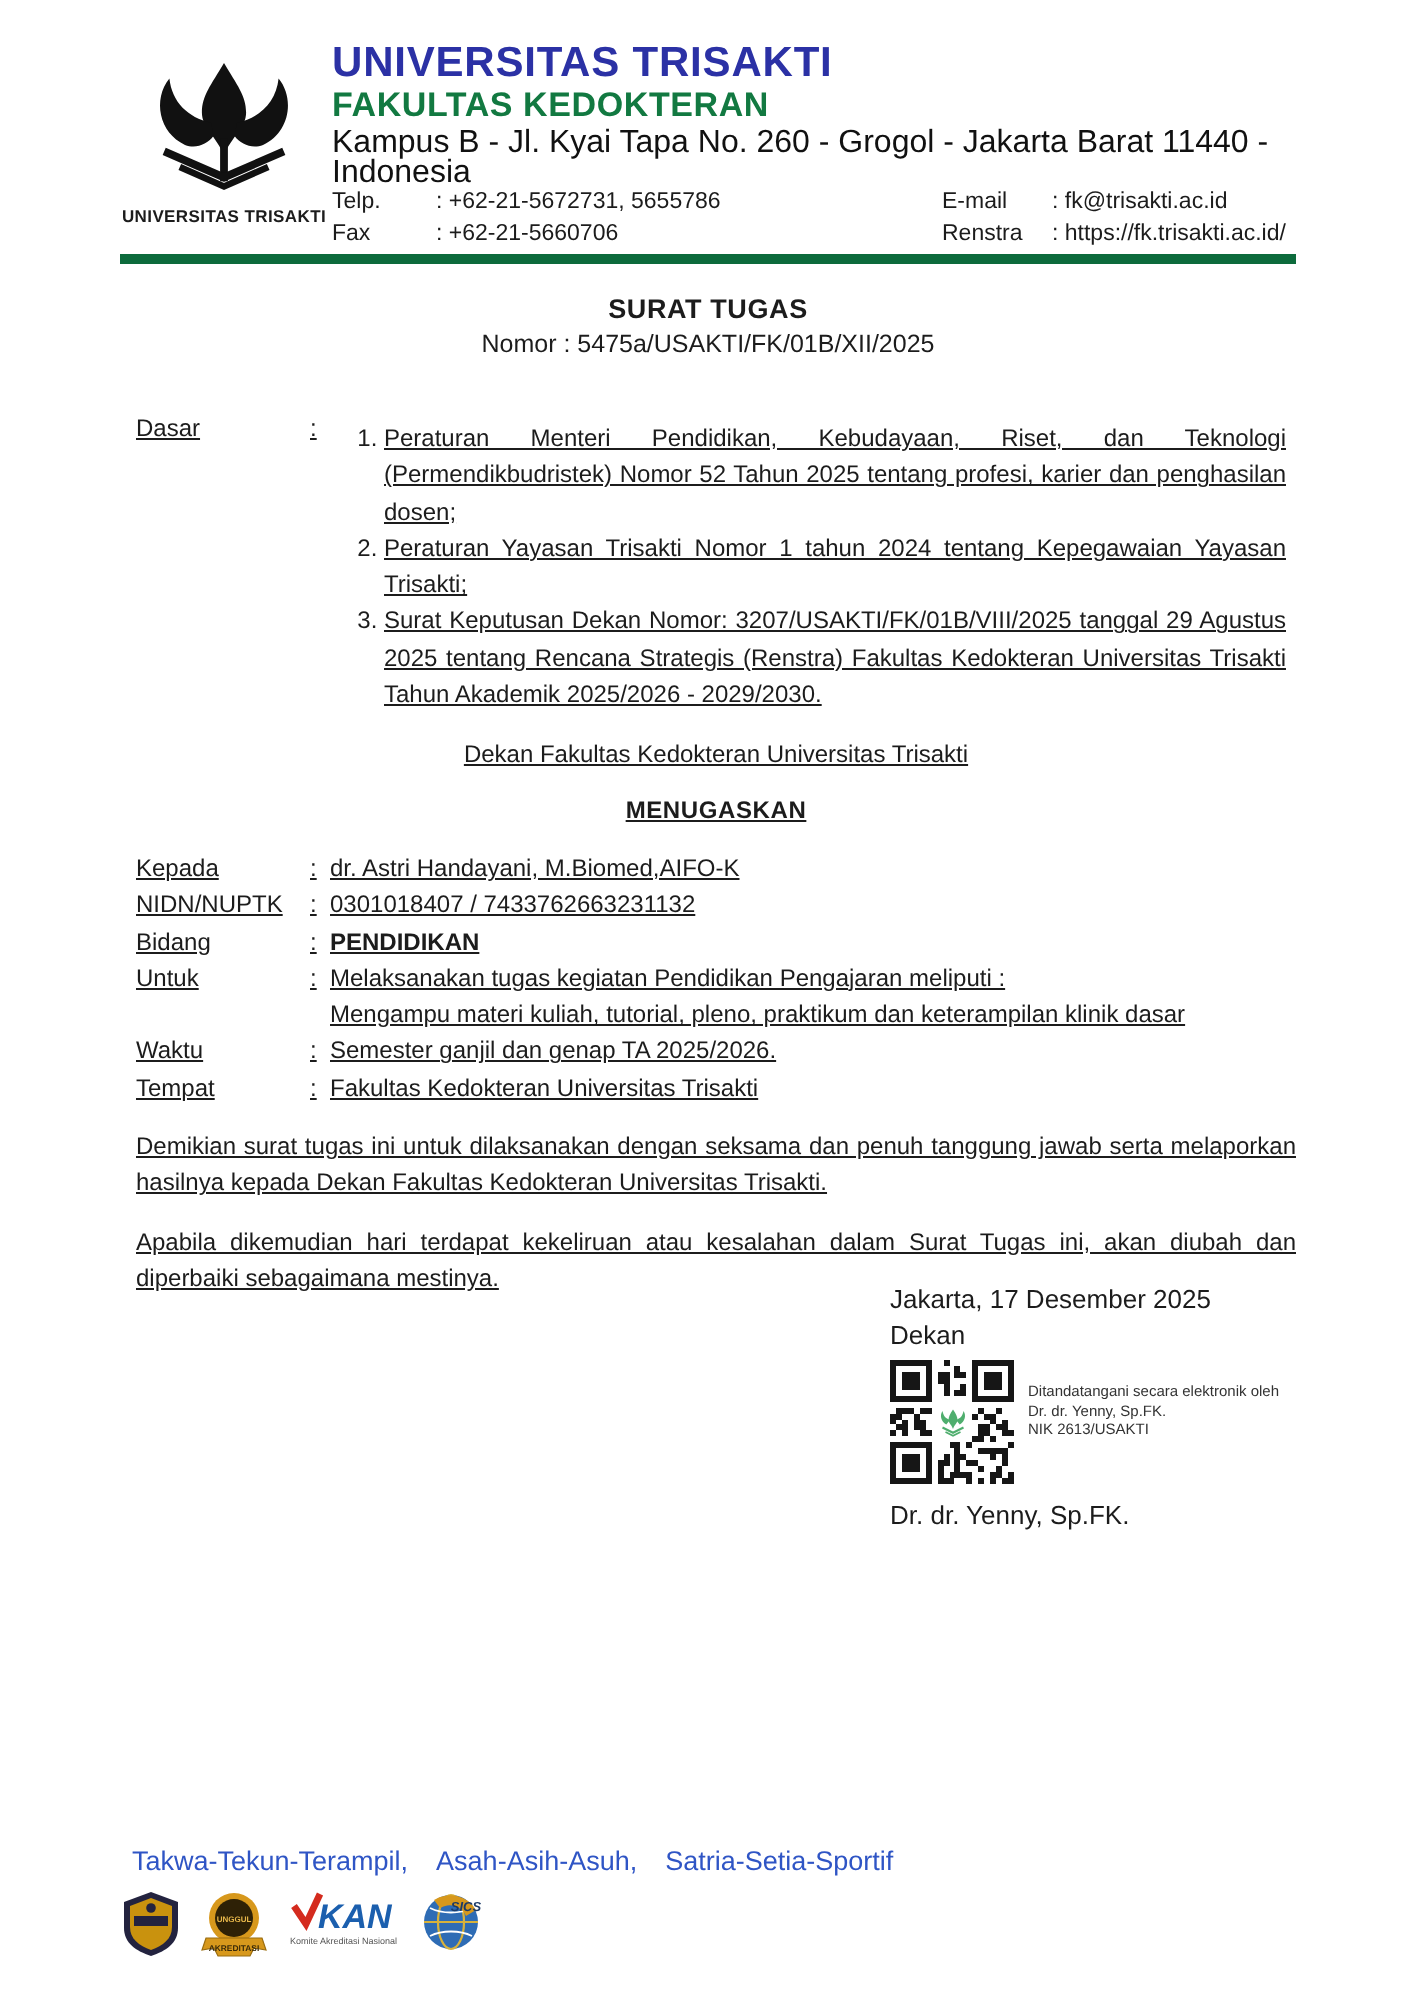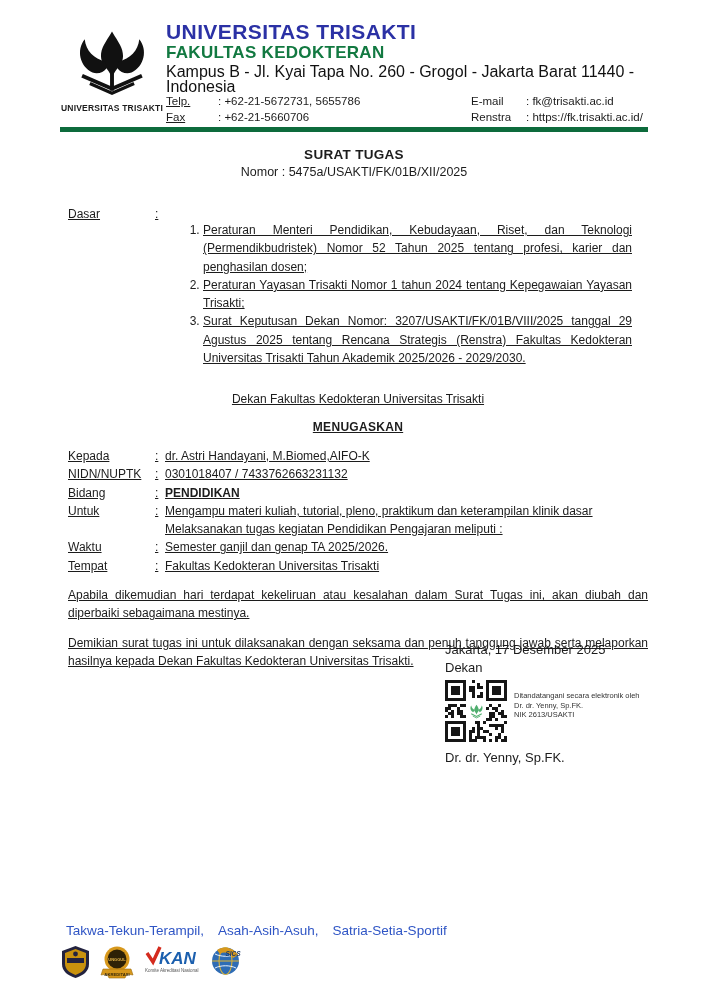--- a/index.html
+++ b/index.html
@@ -23,7 +23,7 @@
   .c-row { display:flex; }
   .c-left { width:270px; display:flex; }
   .c-right { display:flex; margin-left:35px; }
-  .c-lbl-l { width:52px;text-decoration:underline; }
+  .c-lbl-l { width:52px; }
   .c-lbl-r { width:55px; }
   .green-rule { position:absolute; top:127px; left:60px; width:588px; height:5px; background:#0D6B3C; }
   

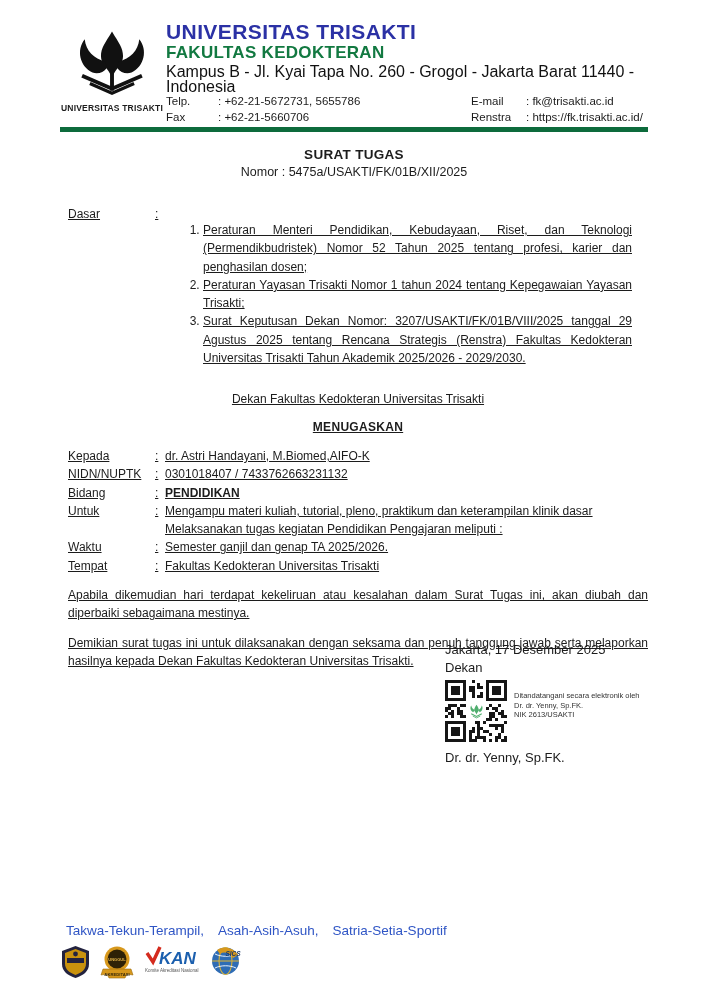--- a/index.html
+++ b/index.html
@@ -36,7 +36,7 @@
   .lrow .lbl { width:87px; flex:none; }
   .lrow .colon { width:10px; flex:none; }
   .lrow .val { flex:1; }
-  .dasar-list { list-style:decimal; margin:16px; padding-left:22px; }
+  .dasar-list { list-style:decimal; margin:5px; padding-left:22px; }
   .dasar-list li { text-align:justify; }
   .center-line { text-align:center; margin-top:7px; }
   .menugaskan  { text-align:center; font-weight:bold; letter-spacing:.3px; margin-top:9px; }

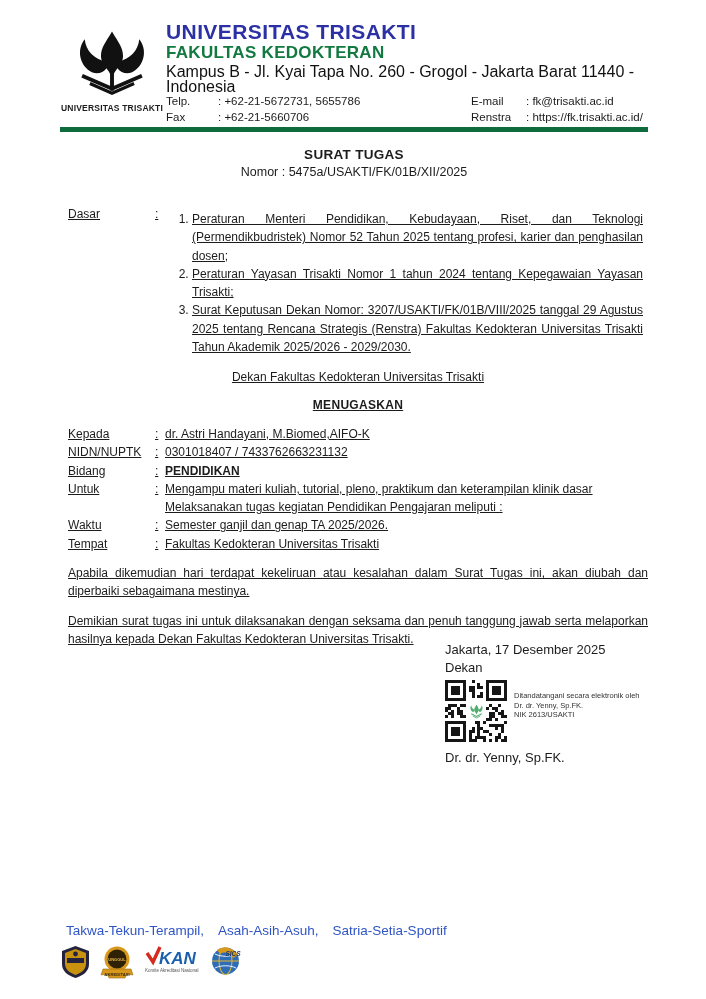--- a/index.html
+++ b/index.html
@@ -150,8 +150,8 @@
         <div class="lbl">Untuk</div>
         <div class="colon">:</div>
         <div class="val">
+          <div>Melaksanakan tugas kegiatan Pendidikan Pengajaran meliputi :</div>
           <div>Mengampu materi kuliah, tutorial, pleno, praktikum dan keterampilan klinik dasar</div>
-          <div>Melaksanakan tugas kegiatan Pendidikan Pengajaran meliputi :</div>
         </div>
       </div>
       <div class="lrow">

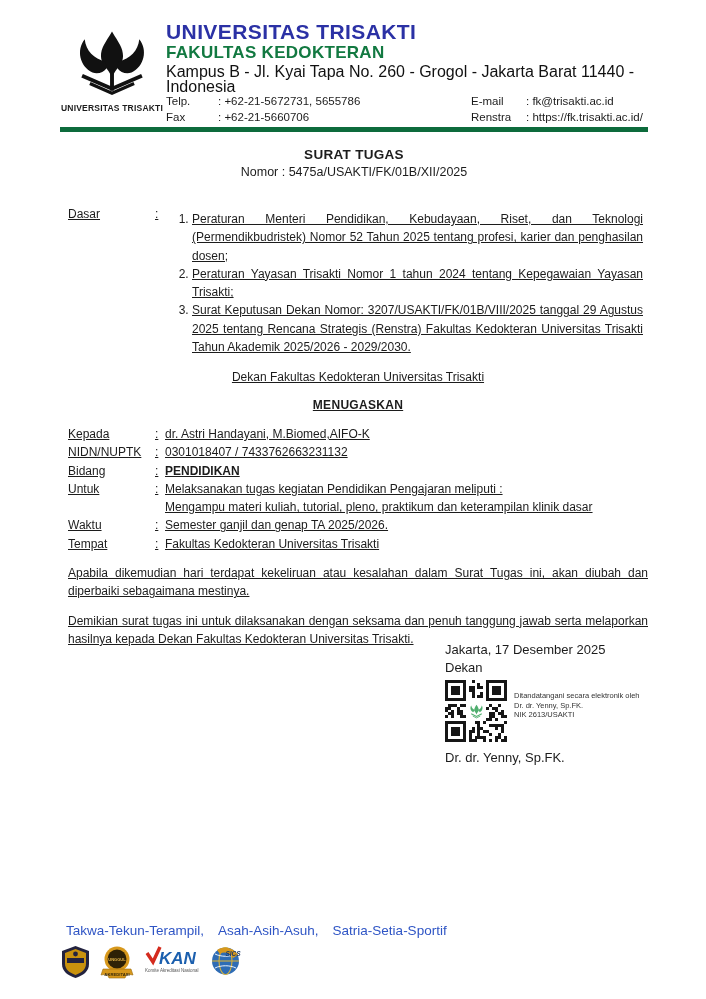--- a/index.html
+++ b/index.html
@@ -167,8 +167,8 @@
     </div>
 
     <div class="paras">
+      <p>Demikian surat tugas ini untuk dilaksanakan dengan seksama dan penuh tanggung jawab serta melaporkan hasilnya kepada Dekan Fakultas Kedokteran Universitas Trisakti.</p>
       <p>Apabila dikemudian hari terdapat kekeliruan atau kesalahan dalam Surat Tugas ini, akan diubah dan diperbaiki sebagaimana mestinya.</p>
-      <p>Demikian surat tugas ini untuk dilaksanakan dengan seksama dan penuh tanggung jawab serta melaporkan hasilnya kepada Dekan Fakultas Kedokteran Universitas Trisakti.</p>
     </div>
   </div>
 

